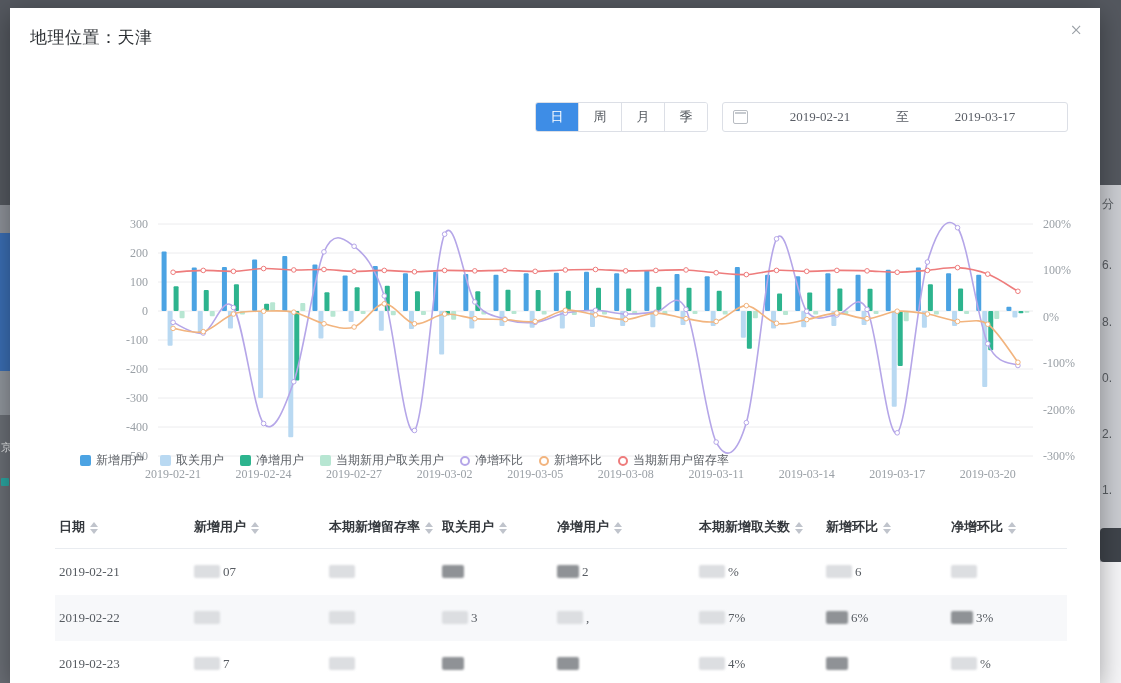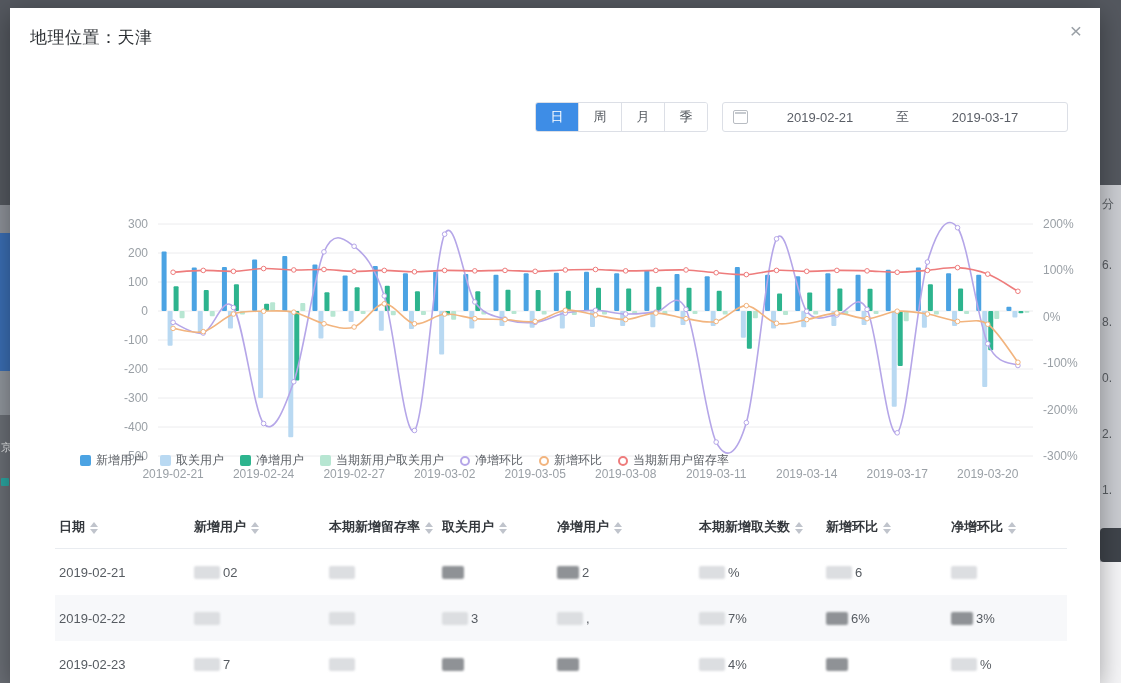--- a/index.html
+++ b/index.html
@@ -22,7 +22,7 @@
   
   .modal{
     position:absolute;left:10px;top:8px;width:1090px;height:675px;
-    background:#fff;z-index:2;box-shadow:0 6px 24px rgba(0,0,0,.35);overflow:hidden;
+    background:#fff;z-index:2;box-shadow:0 6px 24px rgba(0,0,0,.35);overflow:hidden;font-family:Liberation Serif, serif;
   }
   .modal-title{position:absolute;left:20px;top:18px;font-size:17px;color:#2b2f33;font-weight:500;letter-spacing:.5px;}
   .modal-close{position:absolute;right:18px;top:12px;font-size:21px;color:#9aa0a6;cursor:pointer;line-height:1;}

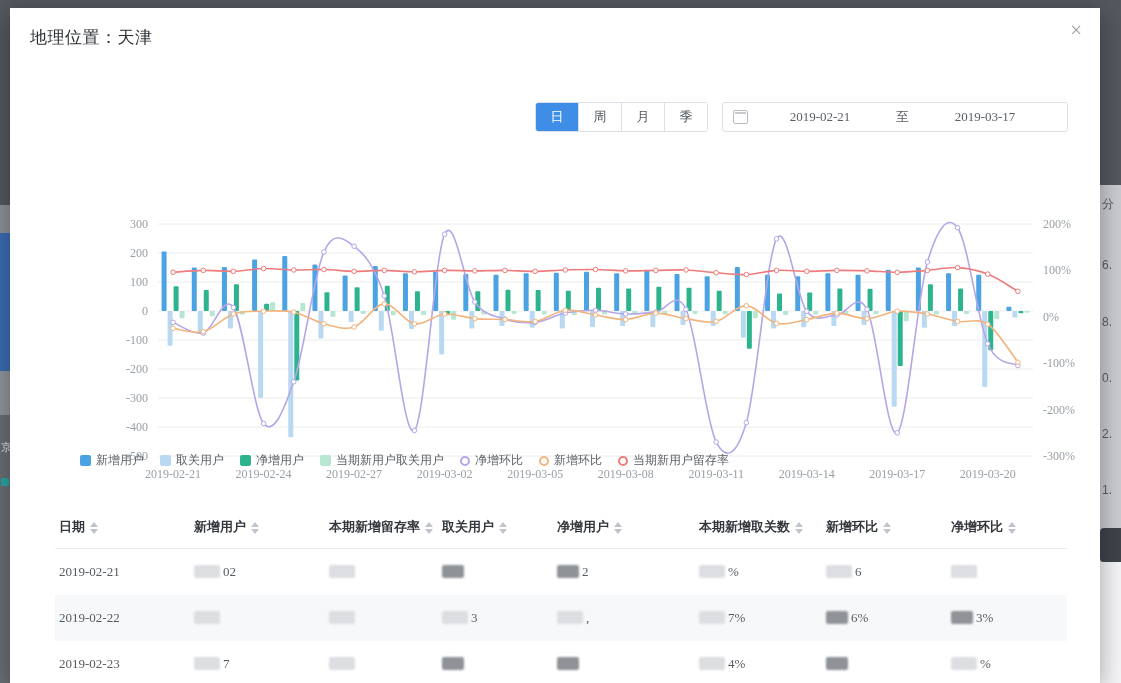--- a/index.html
+++ b/index.html
@@ -445,7 +445,7 @@
       <tbody id="tbody">
           <tr>
             <td>2019-02-21</td>
-            <td><span class="mask mask-light"></span><span>02</span></td>
+            <td><span class="mask mask-light"></span><span>07</span></td>
             <td><span class="mask mask-light"></span></td>
             <td><span class="mask mask-dark"></span></td>
             <td><span class="mask mask-dark"></span><span>2</span></td>

